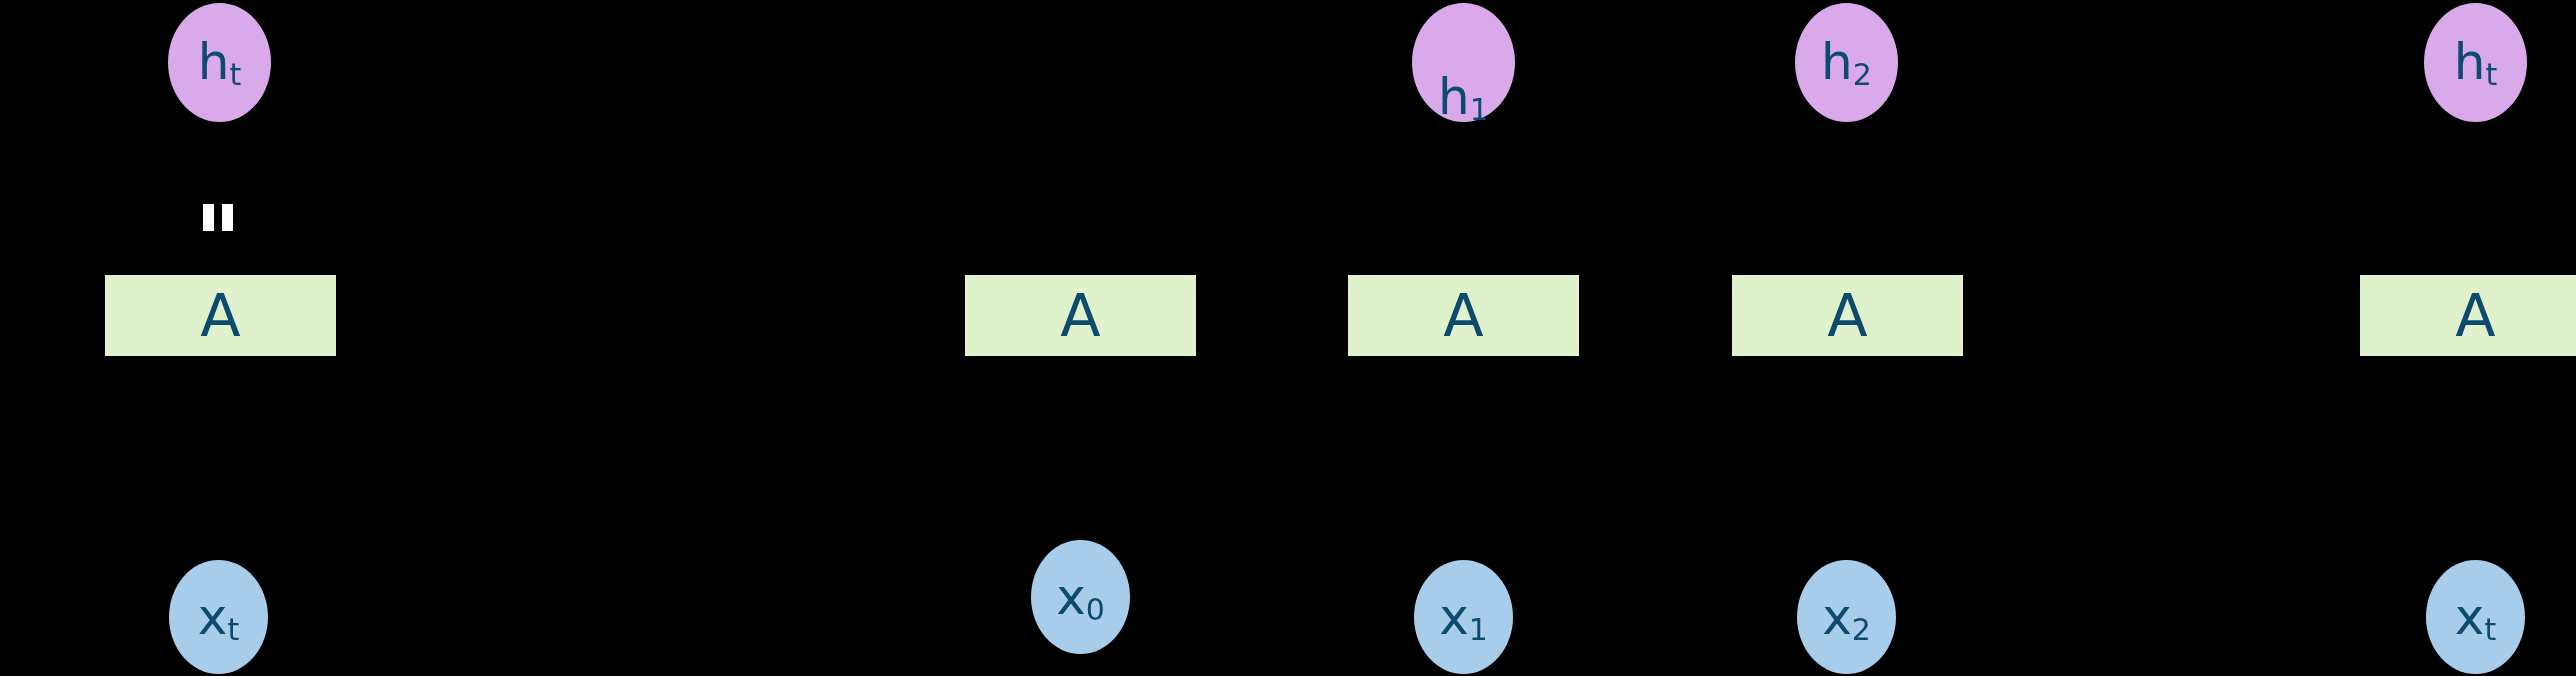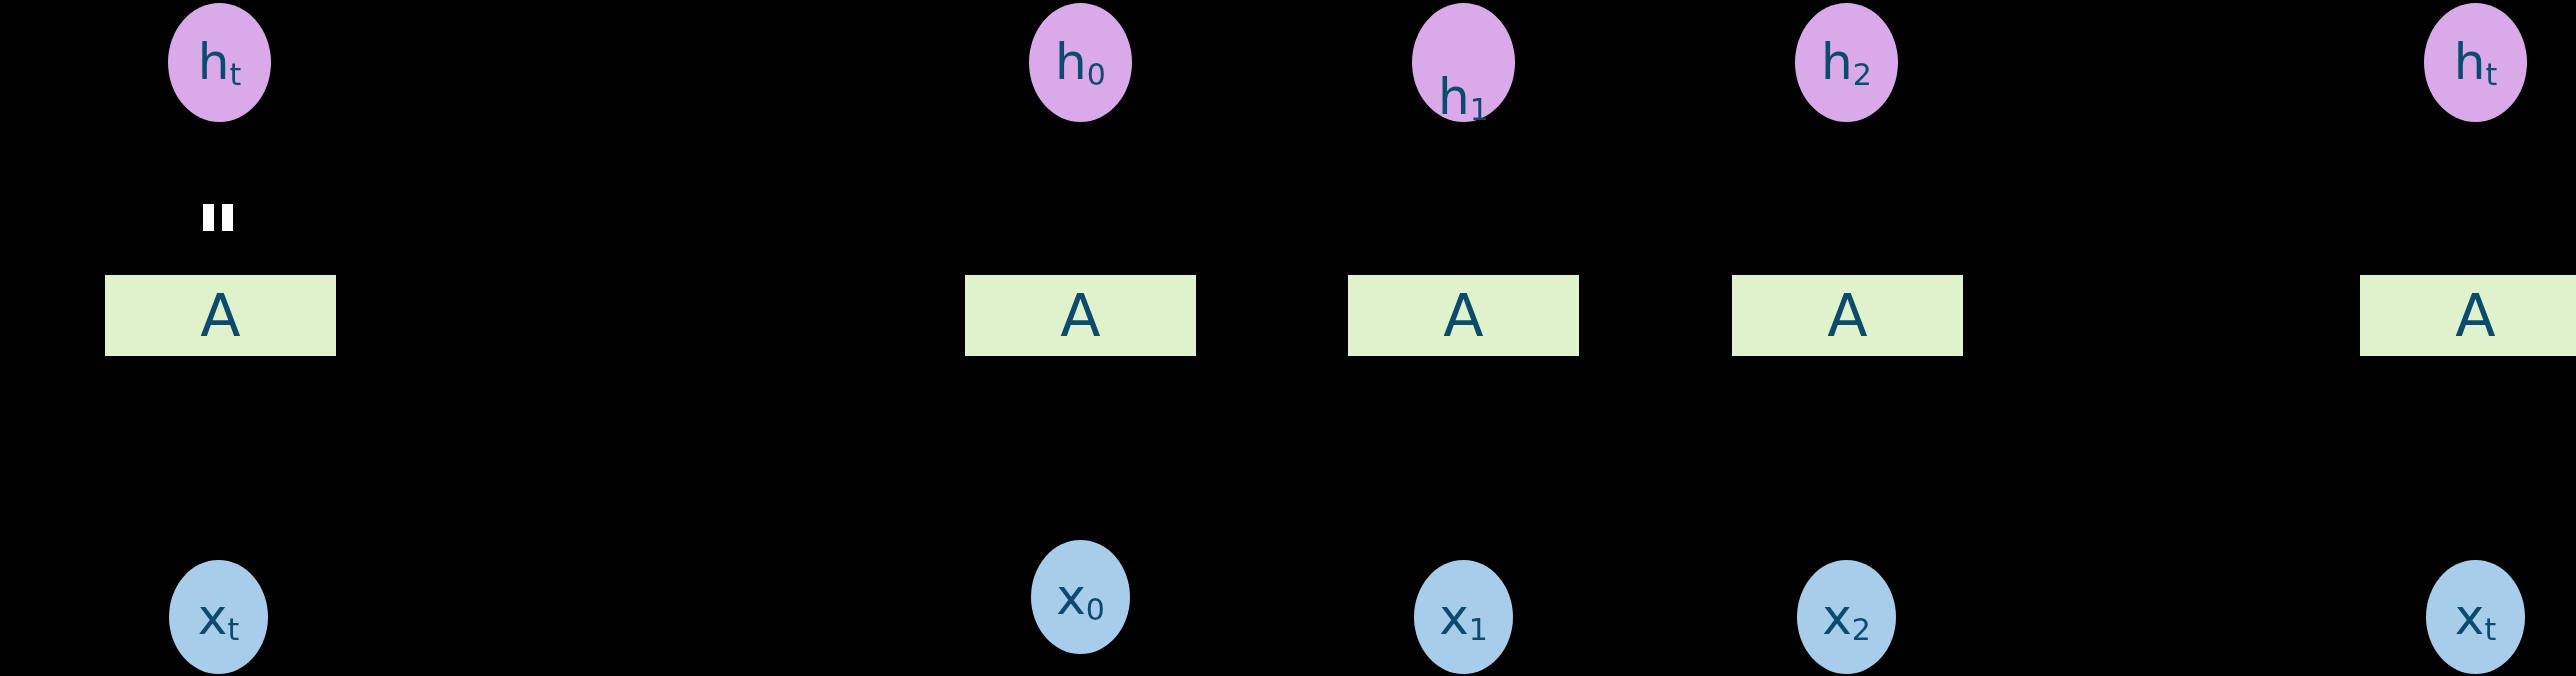--- a/index.html
+++ b/index.html
@@ -118,11 +118,6 @@
   <div class="edge edge-v" style="left:1079px; top:533px; width:3.8px; height:76px;"></div>
   <div class="edge edge-h" style="left:1197px; top:403px; width:265px; height:3.8px;"></div>
 
-  <div class="node-h" style="left:1029px; top:2.9px; width:103px; height:119px; background:#D9A9EA;">
-    <span class="node-label">
-      <span>h</span><span class="sub">0</span>
-    </span>
-  </div>
 
   <div class="node-a" style="left:965px; top:275px; width:231px; height:81px; background:#DFF2CC;">
     <span class="node-label">A</span>

